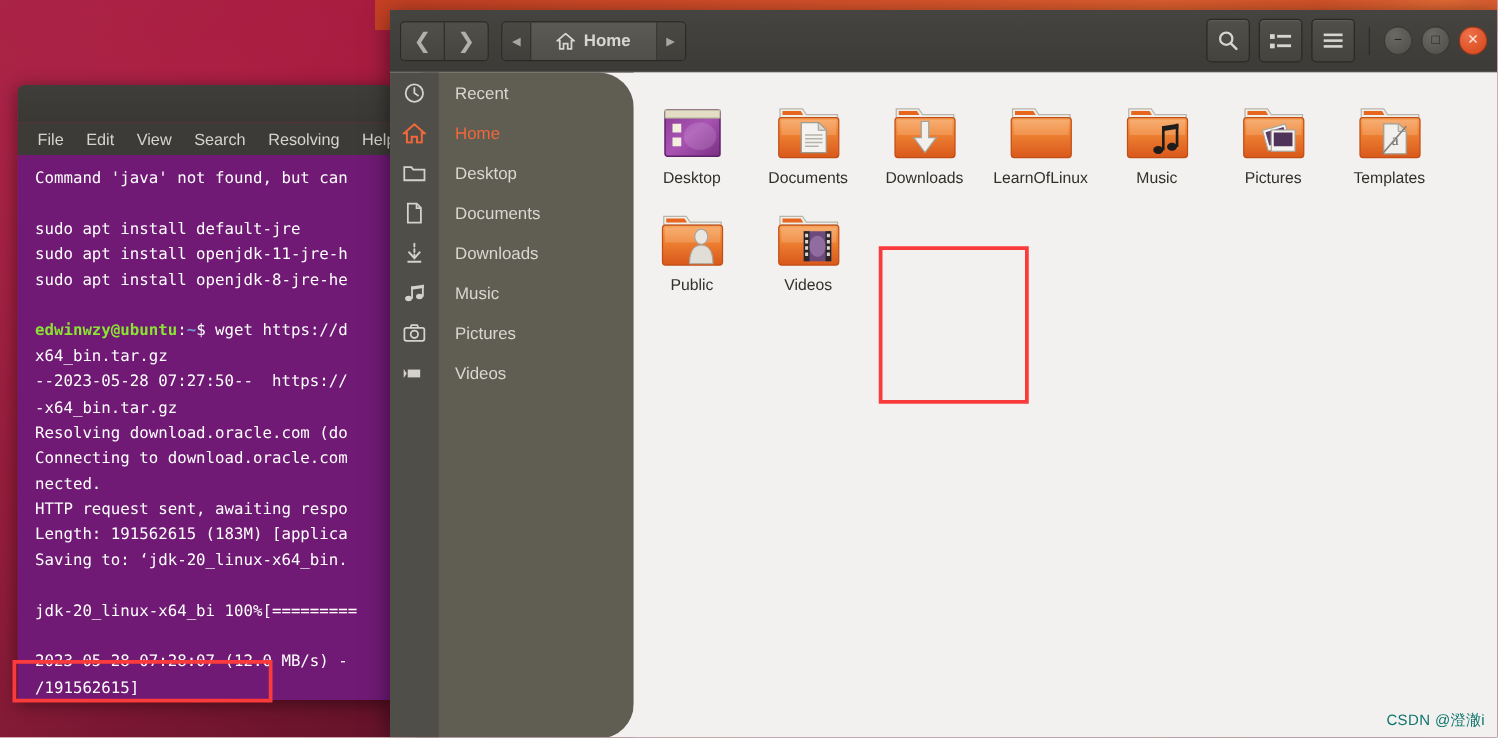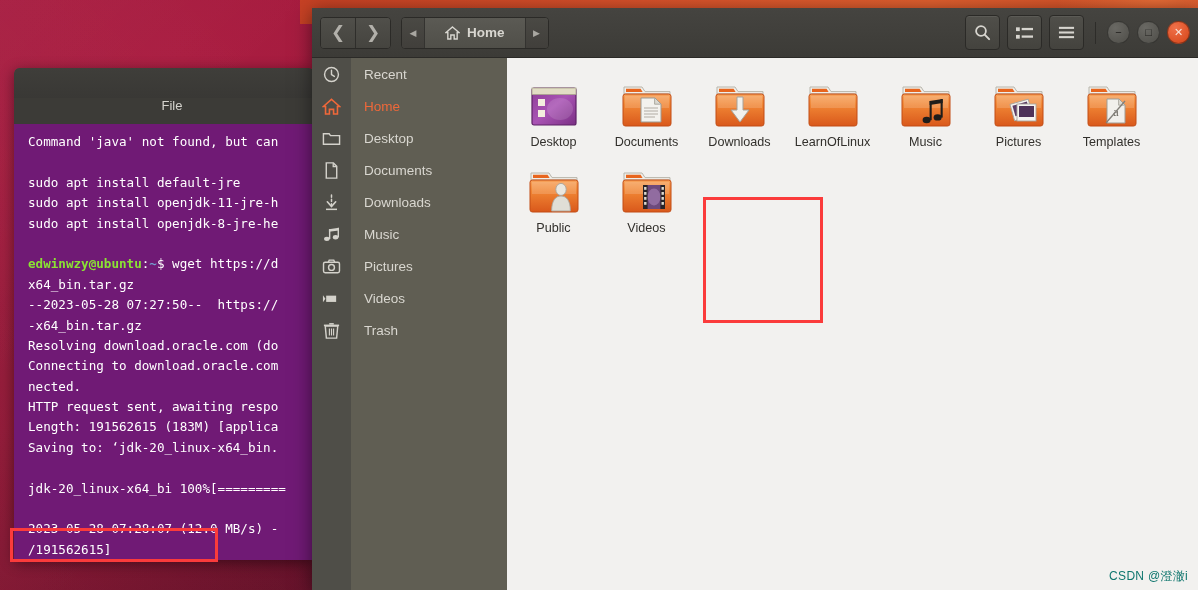--- a/index.html
+++ b/index.html
@@ -181,6 +181,7 @@
     background: #605e53;
     position: relative;
     flex: 0 0 195px;
+    border-radius: 28px;
   }
   .sb-iconcol {
     position: absolute; left: 0; top: 0; bottom: 0; width: 39px;

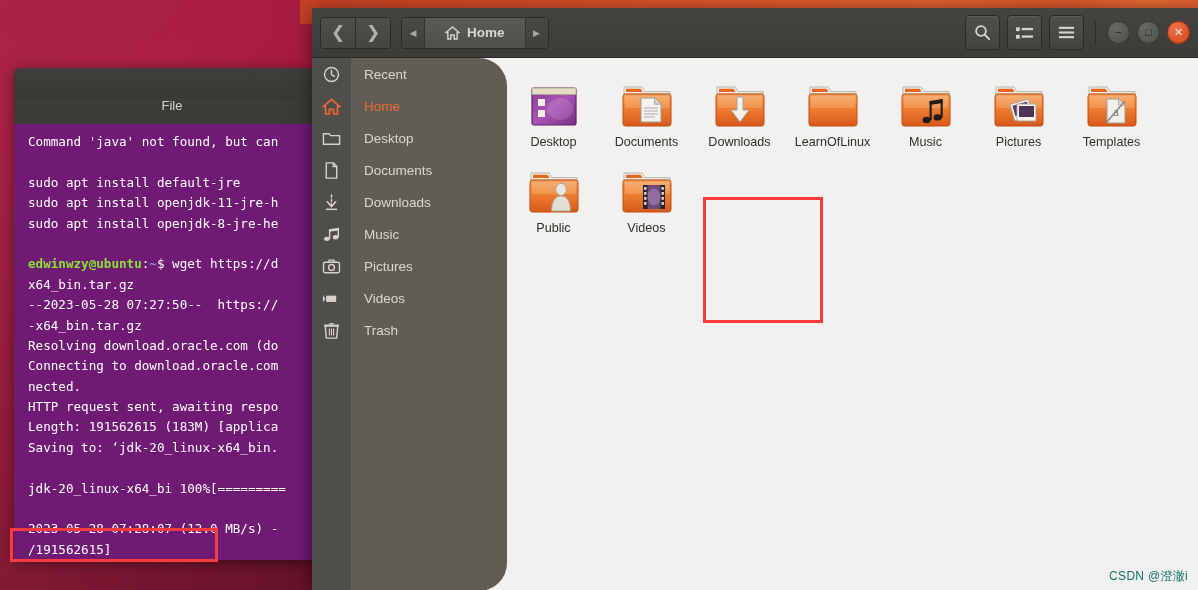--- a/index.html
+++ b/index.html
@@ -61,7 +61,6 @@
     display: flex; align-items: center;
     padding-left: 16px;
     gap: 18px;
-    flex-direction: column;
   }
   .term-menubar span {
     font-size: 13px; color: #d6d4ce;

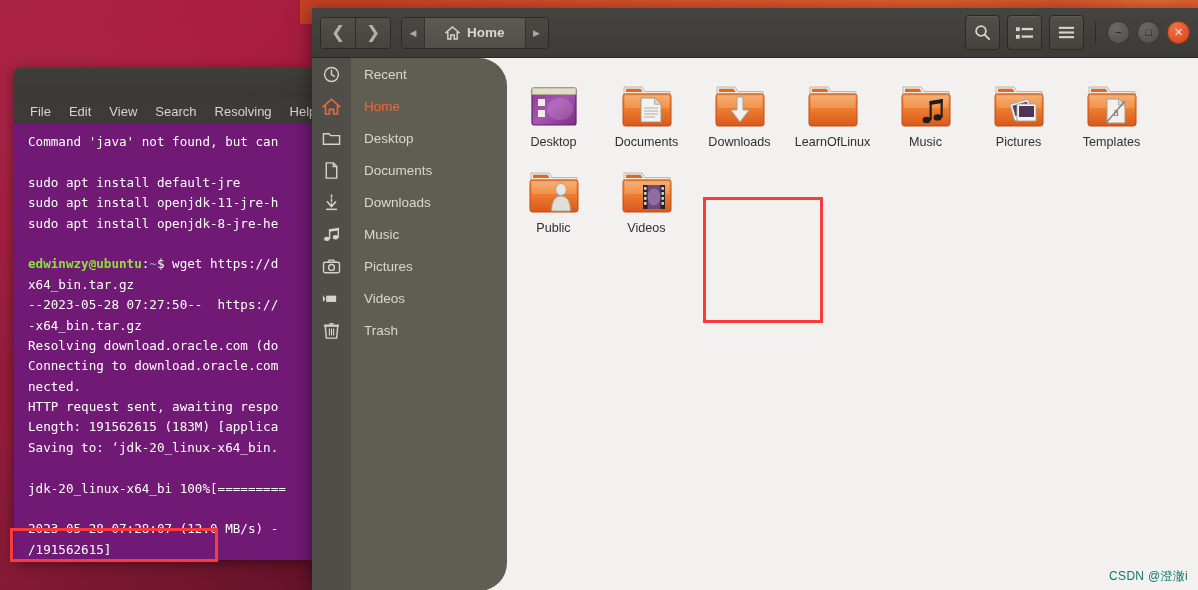--- a/index.html
+++ b/index.html
@@ -415,17 +415,6 @@
                 </svg>
               </span>
               <span class="sb-label">Videos</span>
-            </div>
-            <div class="sb-item">
-              <span class="sb-icon">
-                <svg width="19" height="19" viewBox="0 0 20 20">
-                  <path d="M3.4 5.2 L16.6 5.2 L15.4 18 L4.6 18 Z" fill="none" stroke="#d4d2cb" stroke-width="1.5"></path>
-                  <path d="M2 4.6 L18 4.6" stroke="#d4d2cb" stroke-width="1.7"></path>
-                  <path d="M7.6 3 L12.4 3" stroke="#d4d2cb" stroke-width="1.6"></path>
-                  <path d="M7.8 8 L7.8 15.3 M10 8 L10 15.3 M12.2 8 L12.2 15.3" stroke="#d4d2cb" stroke-width="1.2"></path>
-                </svg>
-              </span>
-              <span class="sb-label">Trash</span>
             </div>
             <div class="sb-gap"></div>
           </div>

